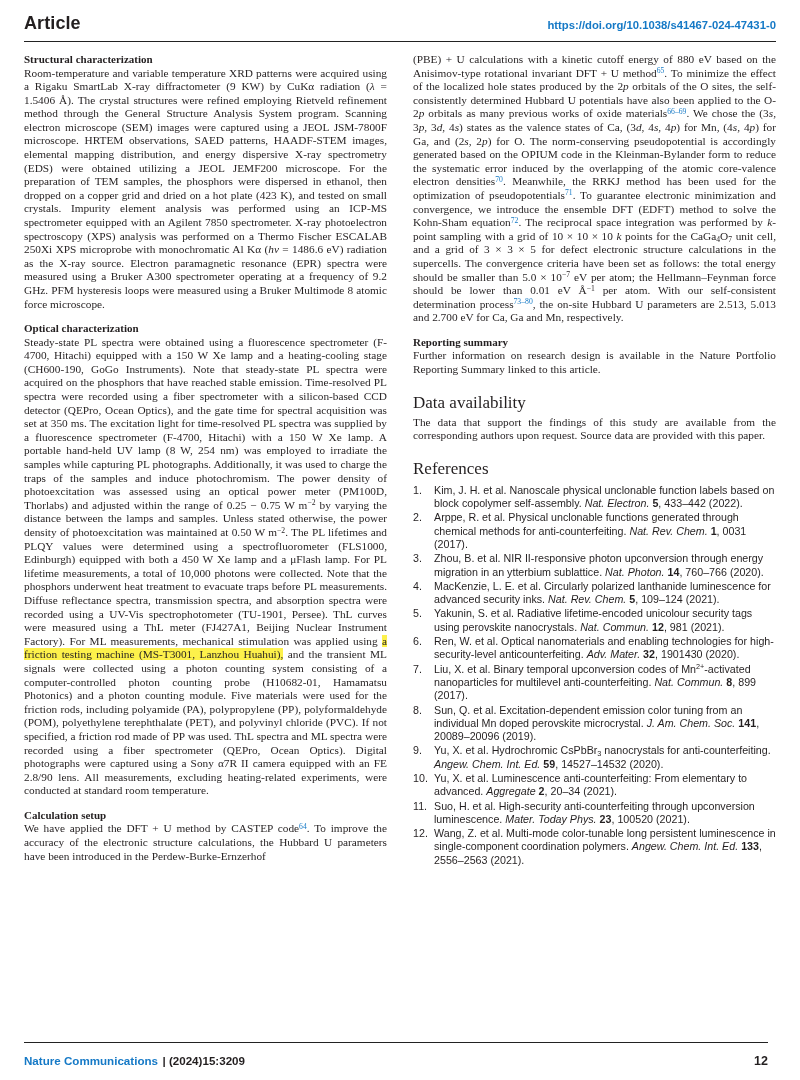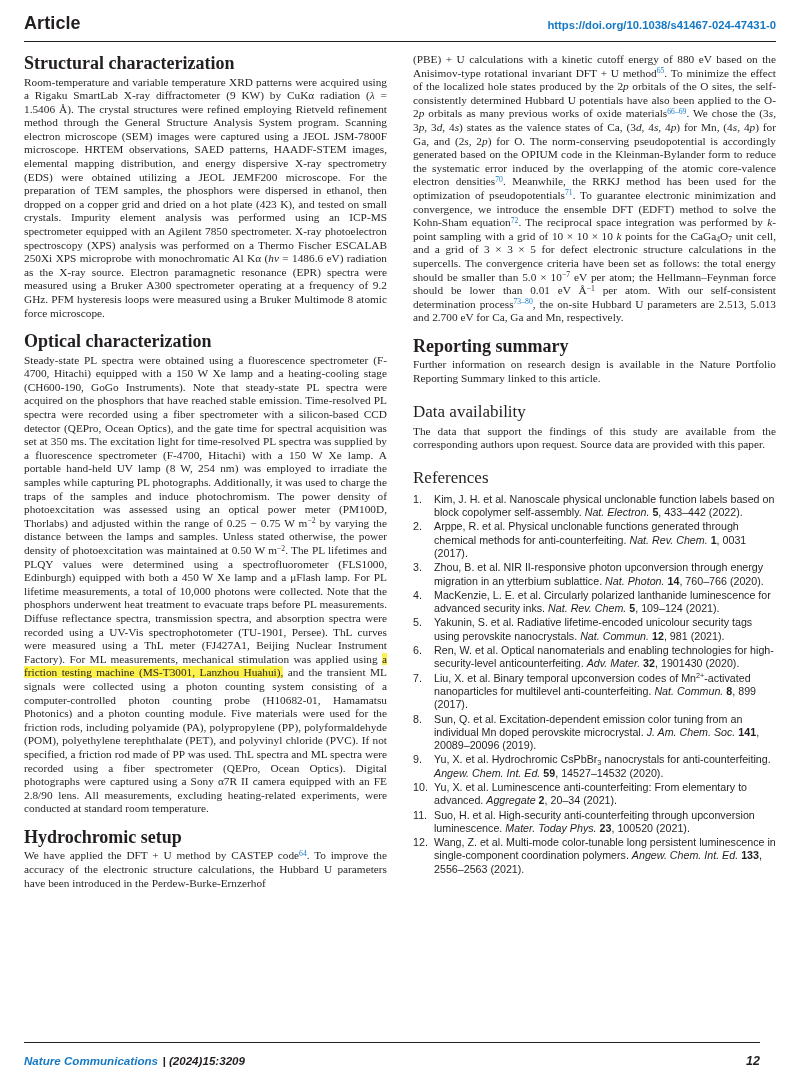--- a/index.html
+++ b/index.html
@@ -33,7 +33,7 @@
   .col { width: 363px; flex: none; }
   h3.sec {
     font-family: "Liberation Serif", serif;
-    font-size: 18px; font-weight: bold;
+    font-size: 11px; font-weight: bold;
     margin: 11px 0 1.5px 0; color: #231f20;
   }
   h3.sec.first { margin-top: 0; }

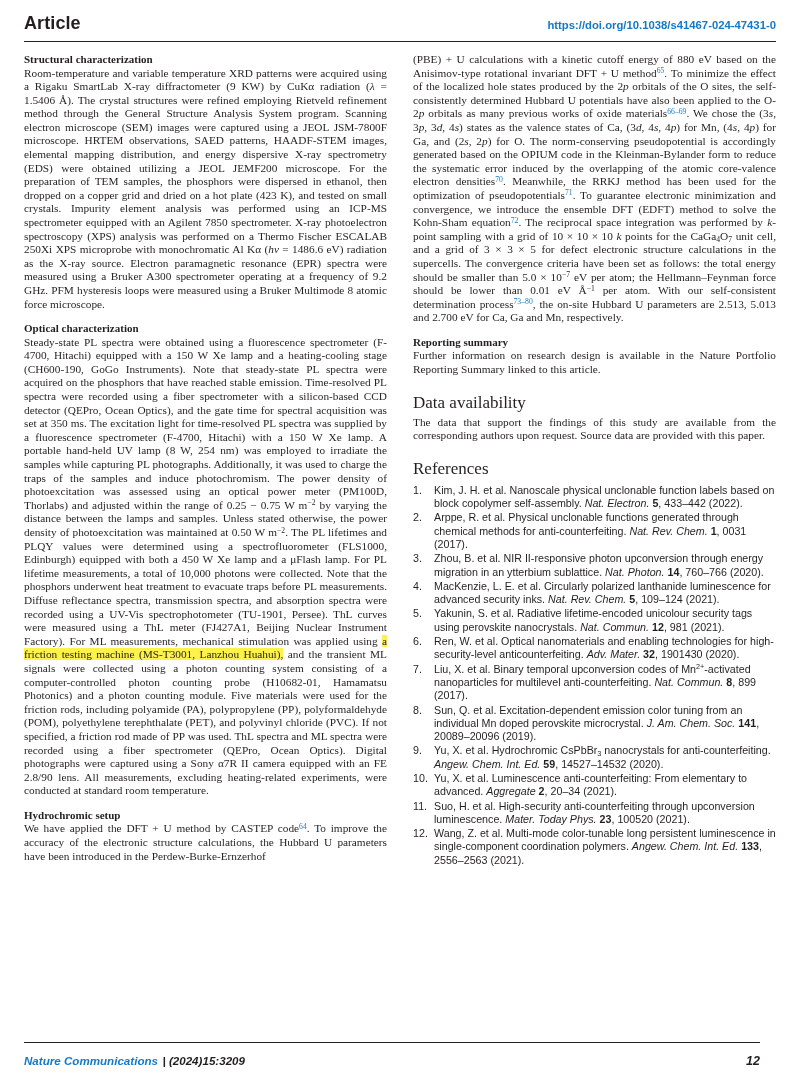--- a/index.html
+++ b/index.html
@@ -92,7 +92,7 @@
       <h3 class="sec">Optical characterization</h3>
       <p class="body"><span>Steady-state PL spectra were obtained using a fluorescence spectrometer (F-4700, Hitachi) equipped with a 150 W Xe lamp and a heating-cooling stage (CH600-190, GoGo Instruments). Note that steady-state PL spectra were acquired on the phosphors that have reached stable emission. Time-resolved PL spectra were recorded using a fiber spectrometer with a silicon-based CCD detector (QEPro, Ocean Optics), and the gate time for spectral acquisition was set at 350 ms. The excitation light for time-resolved PL spectra was supplied by a fluorescence spectrometer (F-4700, Hitachi) with a 150 W Xe lamp. A portable hand-held UV lamp (8 W, 254 nm) was employed to irradiate the samples while capturing PL photographs. Additionally, it was used to charge the traps of the samples and induce photochromism. The power density of photoexcitation was assessed using an optical power meter (PM100D, Thorlabs) and adjusted within the range of 0.25 − 0.75 W m</span><span class="s-sup">−2</span><span> by varying the distance between the lamps and samples. Unless stated otherwise, the power density of photoexcitation was maintained at 0.50 W m</span><span class="s-sup">−2</span><span>. The PL lifetimes and PLQY values were determined using a spectrofluorometer (FLS1000, Edinburgh) equipped with both a 450 W Xe lamp and a μFlash lamp. For PL lifetime measurements, a total of 10,000 photons were collected. Note that the phosphors underwent heat treatment to evacuate traps before PL measurements. Diffuse reflectance spectra, transmission spectra, and absorption spectra were recorded using a UV-Vis spectrophotometer (TU-1901, Persee). ThL curves were measured using a ThL meter (FJ427A1, Beijing Nuclear Instrument Factory). For ML measurements, mechanical stimulation was applied using </span><span class="s-hl">a friction testing machine (MS-T3001, Lanzhou Huahui),</span><span> and the transient ML signals were collected using a photon counting system consisting of a computer-controlled photon counting probe (H10682-01, Hamamatsu Photonics) and a photon counting module. Five materials were used for the friction rods, including polyamide (PA), polypropylene (PP), polyformaldehyde (POM), polyethylene terephthalate (PET), and polyvinyl chloride (PVC). If not specified, a friction rod made of PP was used. ThL spectra and ML spectra were recorded using a fiber spectrometer (QEPro, Ocean Optics). Digital photographs were captured using a Sony α7R II camera equipped with an FE 2.8/90 lens. All measurements, excluding heating-related experiments, were conducted at standard room temperature.</span></p>
 
-      <h3 class="sec">Hydrochromic setup</h3>
+      <h3 class="sec">Calculation setup</h3>
       <p class="body"><span>We have applied the DFT + U method by CASTEP code</span><span class="s-supref">64</span><span>. To improve the accuracy of the electronic structure calculations, the Hubbard U parameters have been introduced in the Perdew-Burke-Ernzerhof</span></p>
     </section>
 

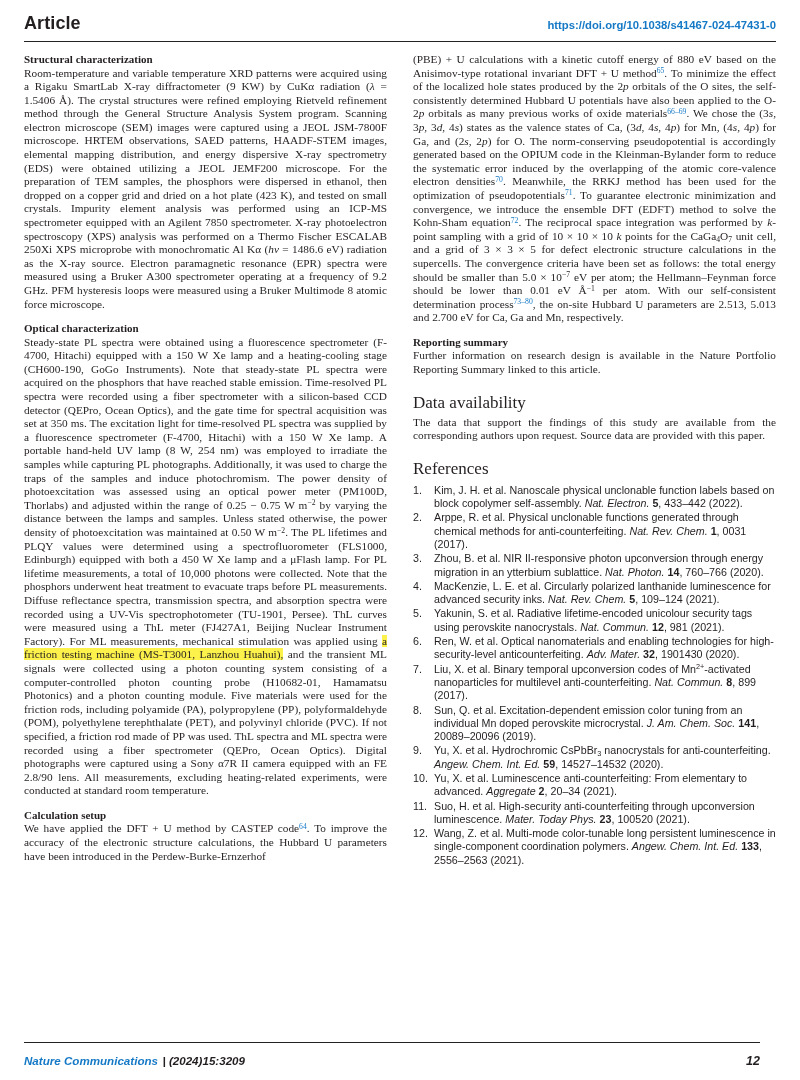--- a/index.html
+++ b/index.html
@@ -65,7 +65,7 @@
   .s-supref { color: var(--accent); }
   .s-hl { background: var(--hl); }
   
-  .ftr { position: absolute; left: 0; right: 16px; bottom: 0; padding: 0 24px 11px 24px; font-style: italic; }
+  .ftr { position: absolute; left: 0; right: 8px; bottom: 0; padding: 0 24px 11px 24px; }
   .ftr .rule { margin: 0 0 8px 0; }
   .ftr-row { display: flex; justify-content: space-between; align-items: baseline; }
   .journal { color: var(--accent); font-weight: bold; font-size: 11.6px; }

